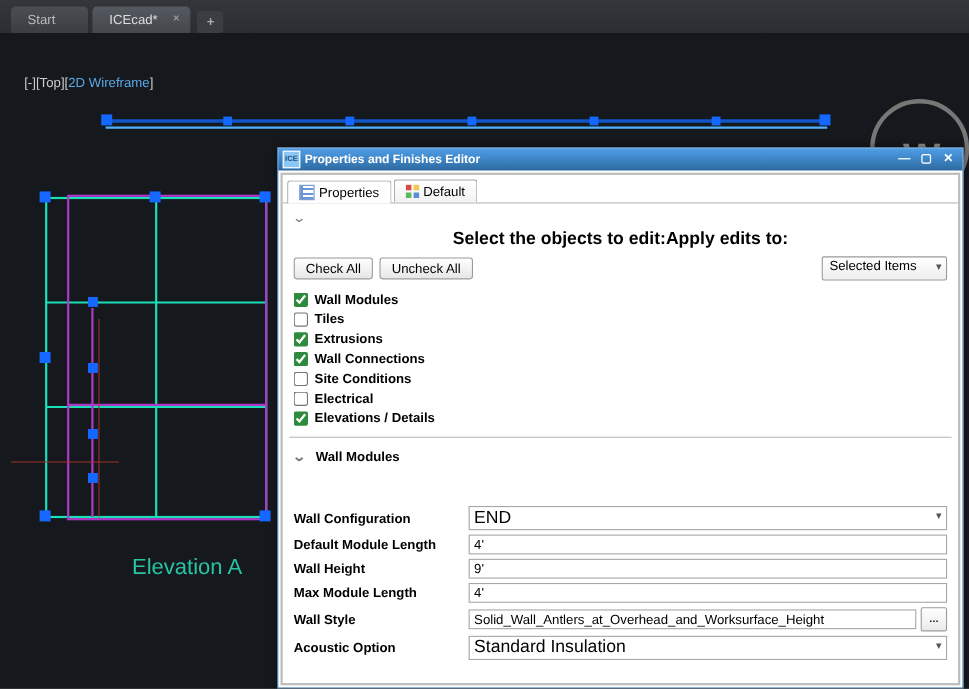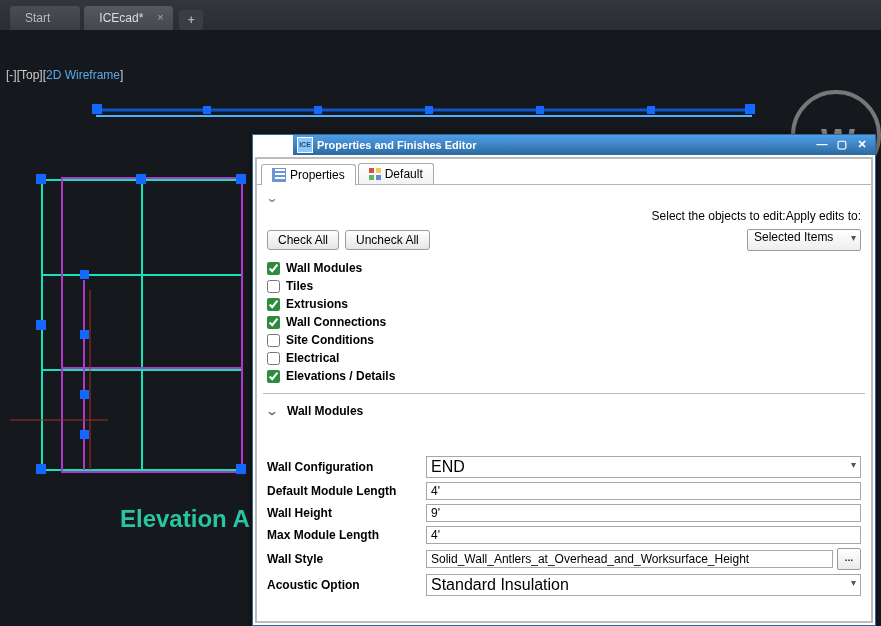--- a/index.html
+++ b/index.html
@@ -65,7 +65,7 @@
   
   .vp-label {
     position: absolute;
-    left: 6px;
+    left: 22px;
     top: 38px;
     font-size: 12px;
     color: #ccc;

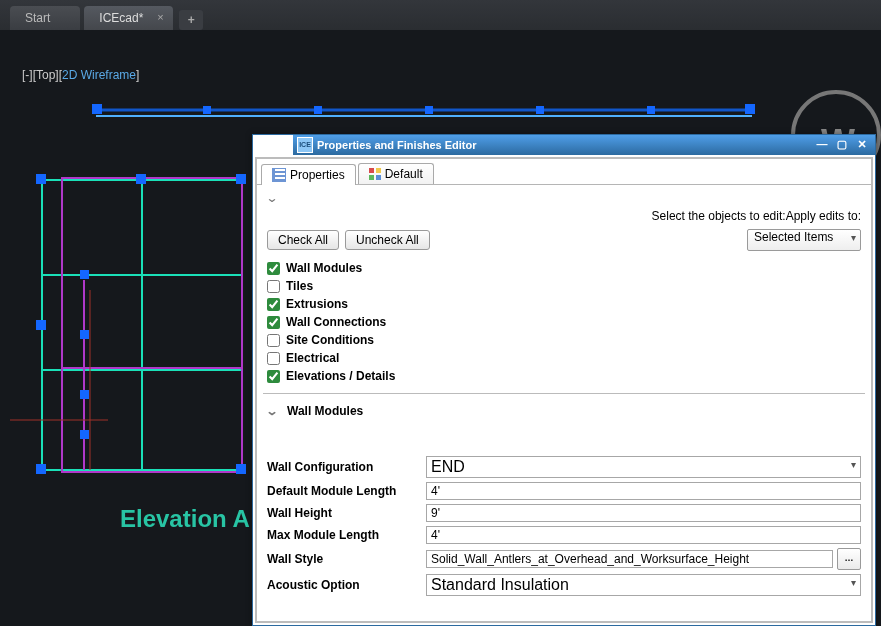--- a/index.html
+++ b/index.html
@@ -146,7 +146,6 @@
     padding: 0 4px;
     font-size: 11px;
     font-weight: bold;
-    margin-left: 40px;
   }
   .titlebar .ticon {
     width: 14px; height: 14px;

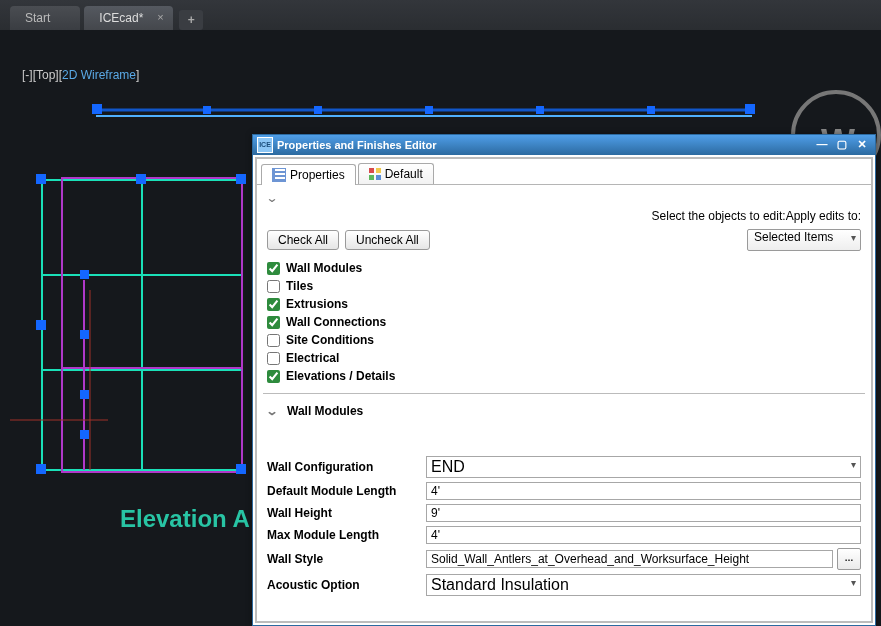--- a/index.html
+++ b/index.html
@@ -237,11 +237,11 @@
 
   .sel-header {
     display: flex;
-    justify-content: flex-end;
+    justify-content: center;
     align-items: flex-start;
     padding: 2px 4px;
-    font-weight: normal;
-    font-size: 12px;
+    font-weight: bold;
+    font-size: 16px;
   }
   .sel-header .right {
     text-align: right;

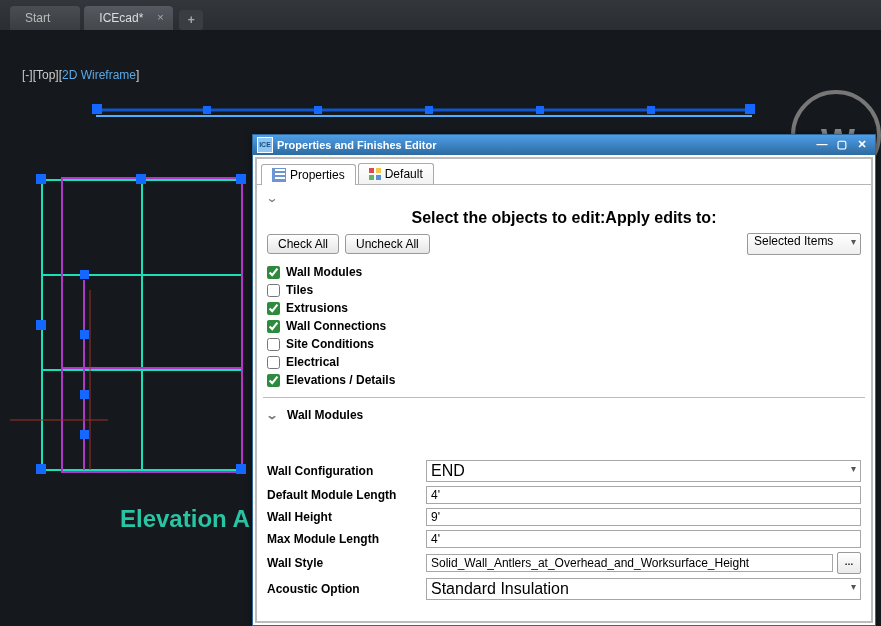--- a/index.html
+++ b/index.html
@@ -92,10 +92,9 @@
     position: absolute;
     left: 120px;
     top: 475px;
-    font-size: 24px;
+    font-size: 20px;
     color: #28c4a4;
     font-family: Arial, sans-serif;
-    font-weight: bold;
   }
 
   .w-badge {

